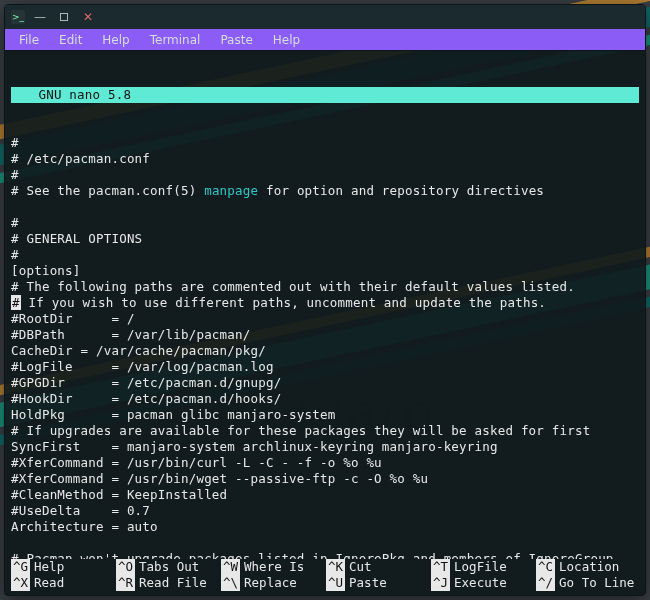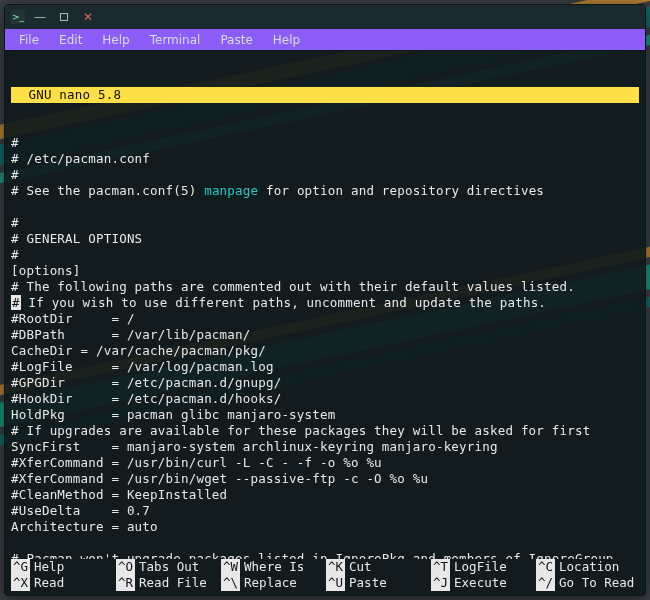--- a/index.html
+++ b/index.html
@@ -105,10 +105,10 @@
     letter-spacing: 0.2px;
   }
   .nano-header {
-    background: #fde047;
+    background: #5eead4;
     color: #111;
     display: flex;
-    padding: 0 2px;
+    padding: 0 12px;
     height: 16px;
     align-items: center;
   }

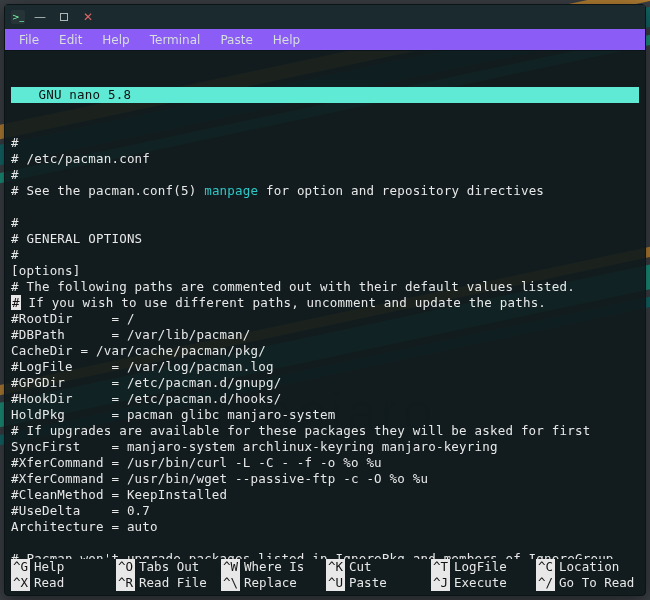--- a/index.html
+++ b/index.html
@@ -223,7 +223,7 @@
         </div>
         <div class="sc">
           <span class="keycap">^/</span>
-          <span>Go To Read</span>
+          <span>Go To Line</span>
         </div>
       </div>
   </div>

